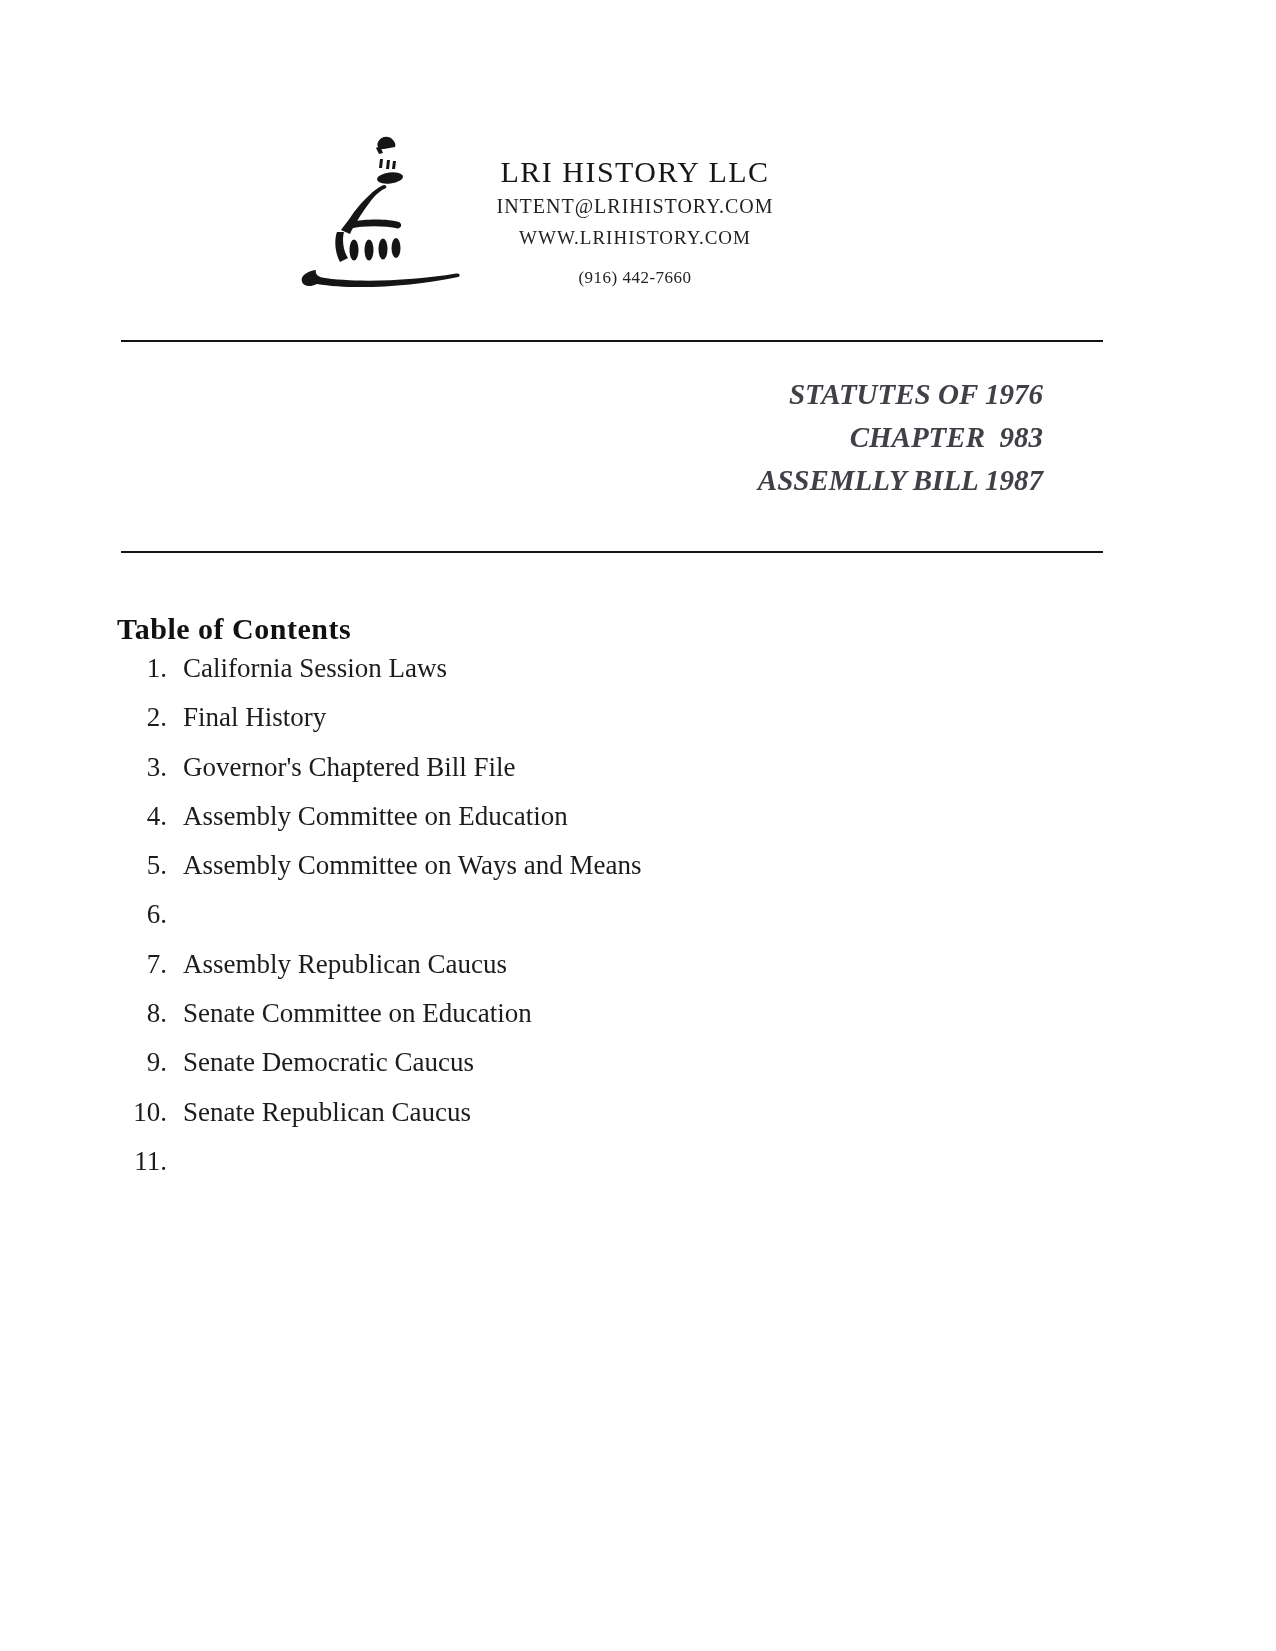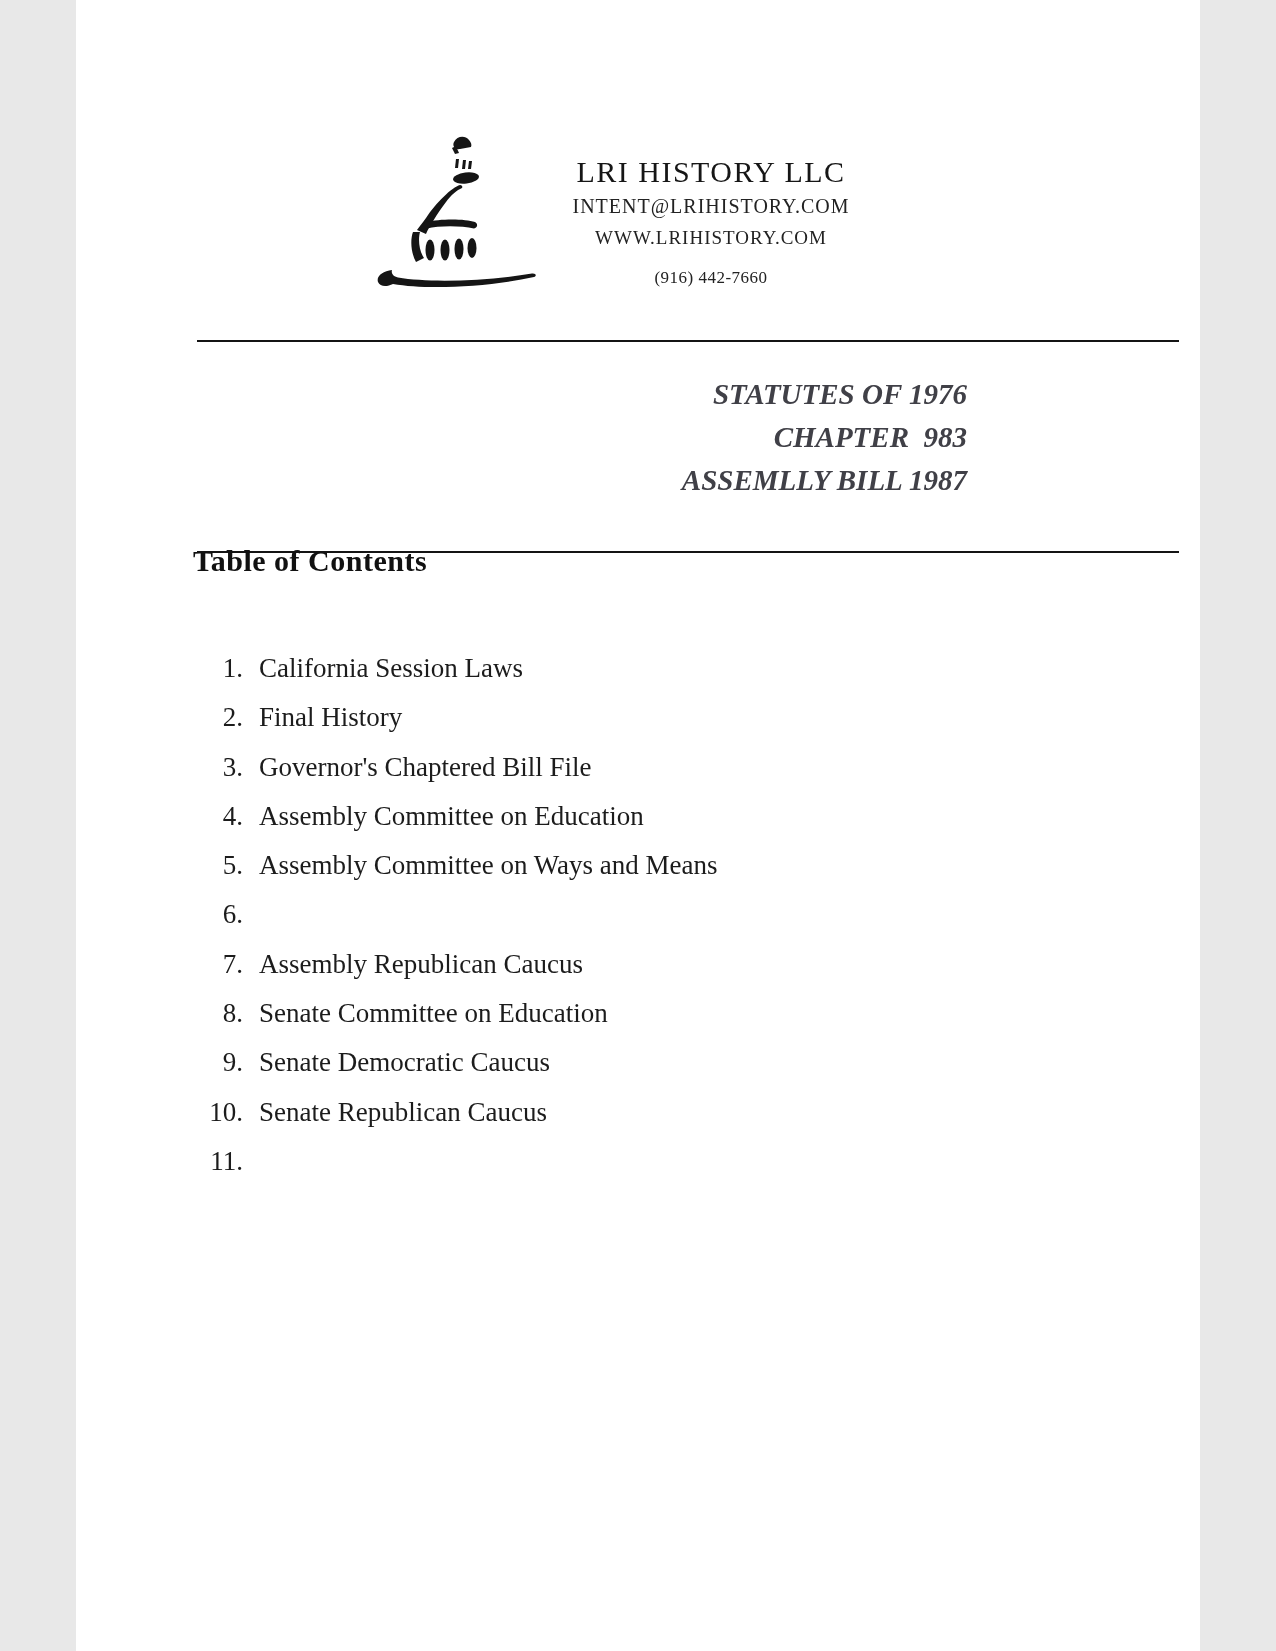--- a/index.html
+++ b/index.html
@@ -5,7 +5,7 @@
   html, body { margin: 0; padding: 0; background: #e8e8e8; }
   .page {
     position: relative;
-    width: 1124px;
+    width: 1276px;
     height: 1651px;
     margin: 0 auto;
     background: #ffffff;

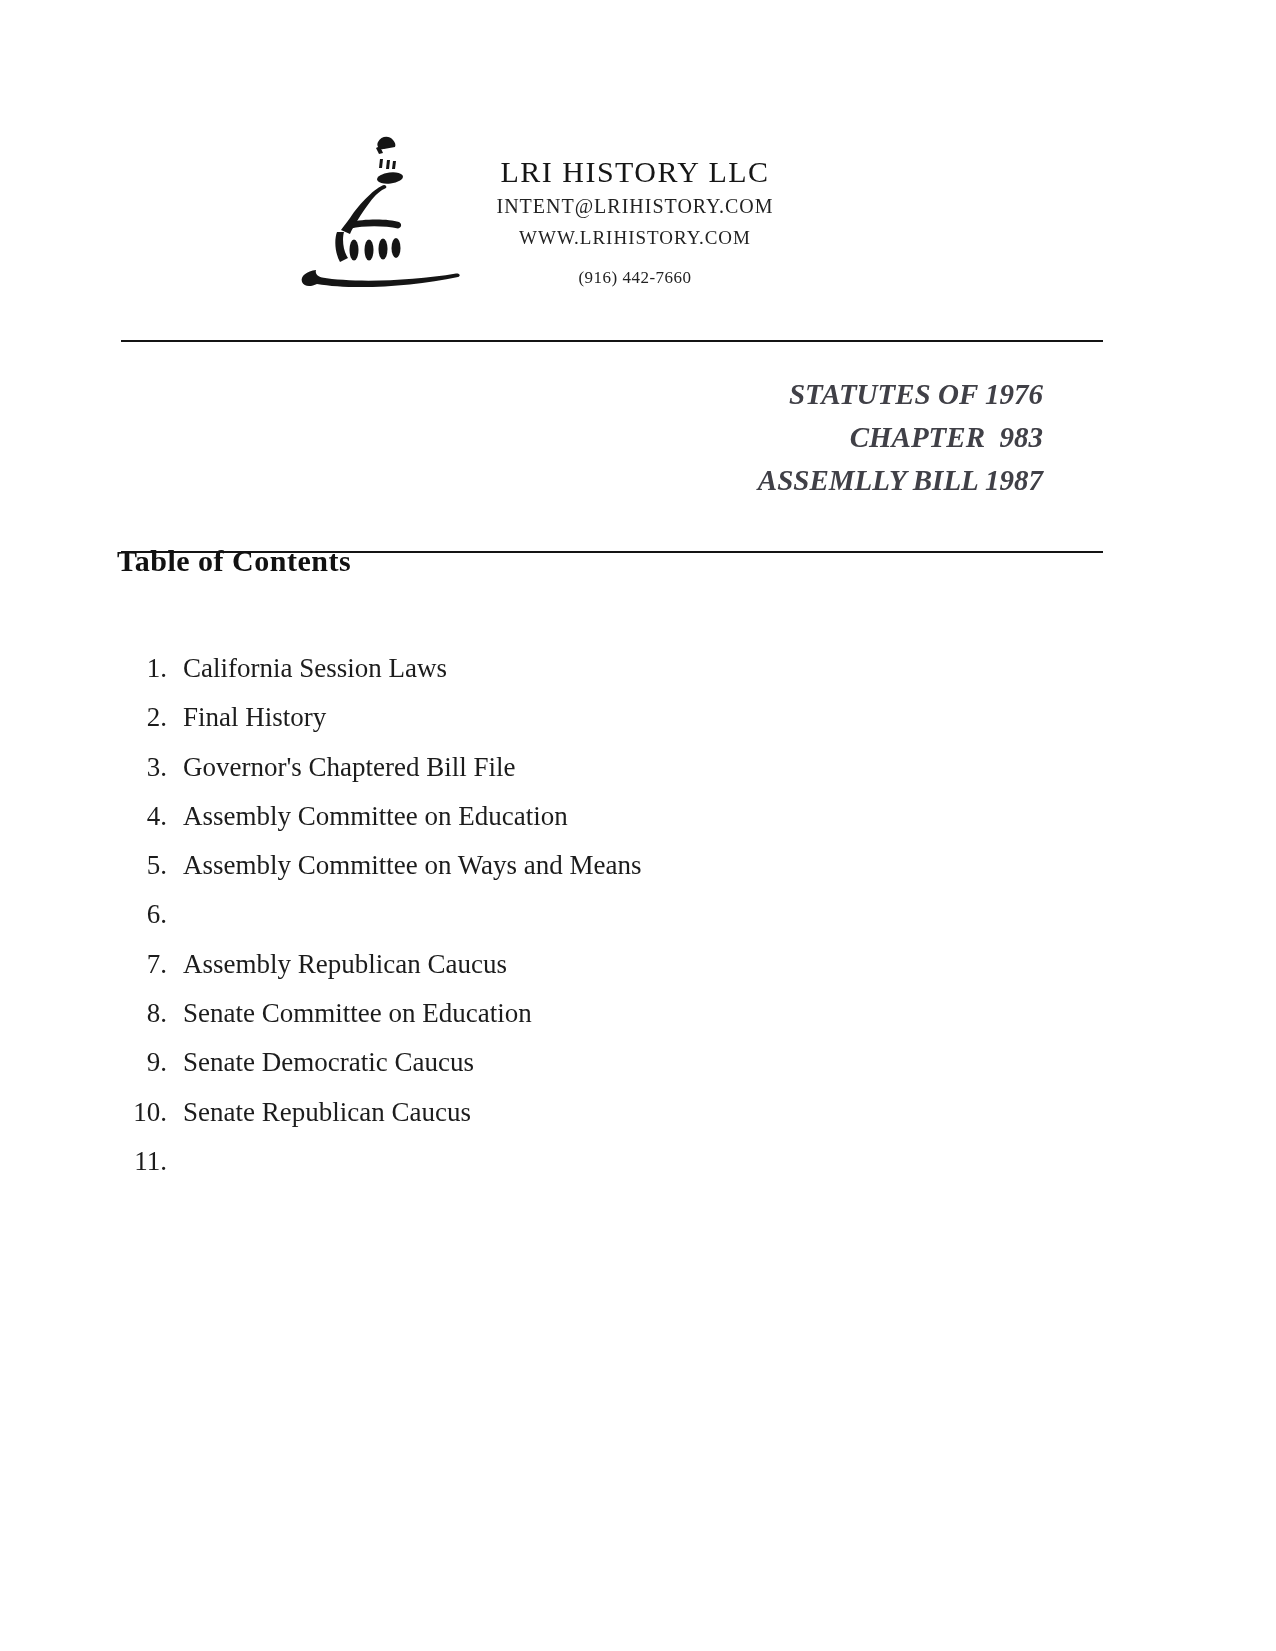--- a/index.html
+++ b/index.html
@@ -89,7 +89,7 @@
   .toc-heading {
     position: absolute;
     left: 117px;
-    top: 544px;
+    top: 612px;
     font-weight: bold;
     font-size: 30px;
     line-height: 34px;

